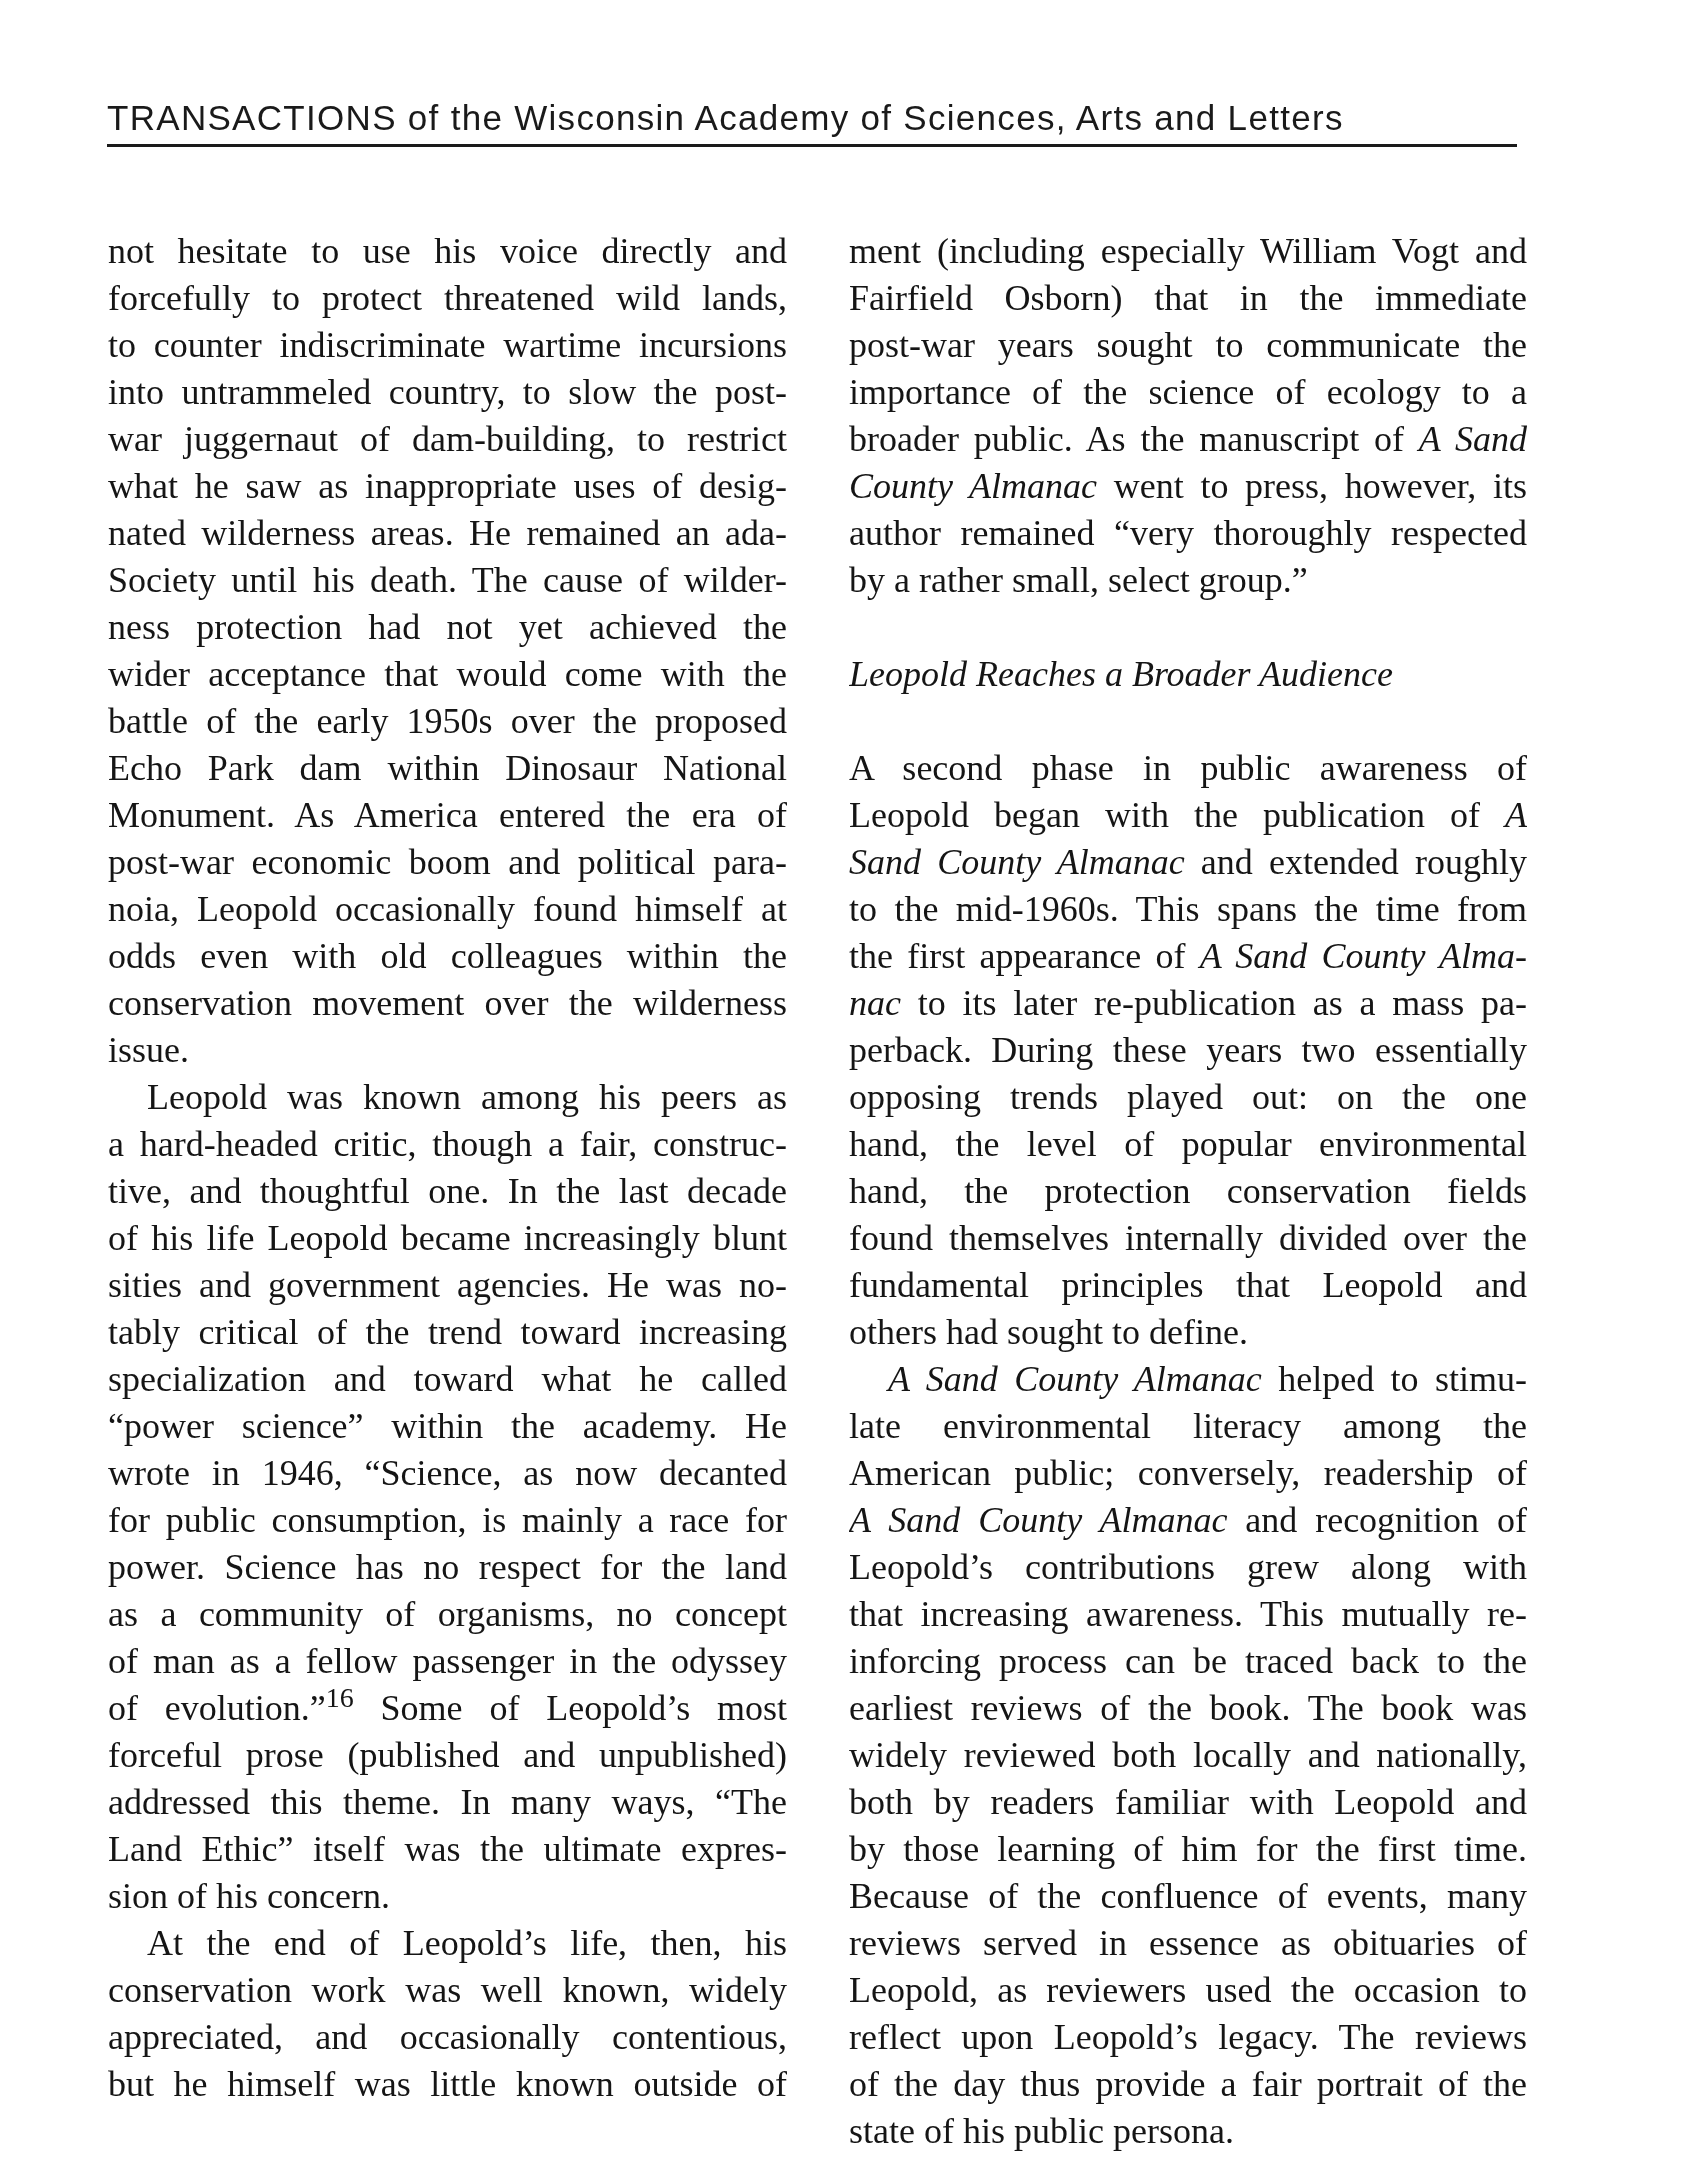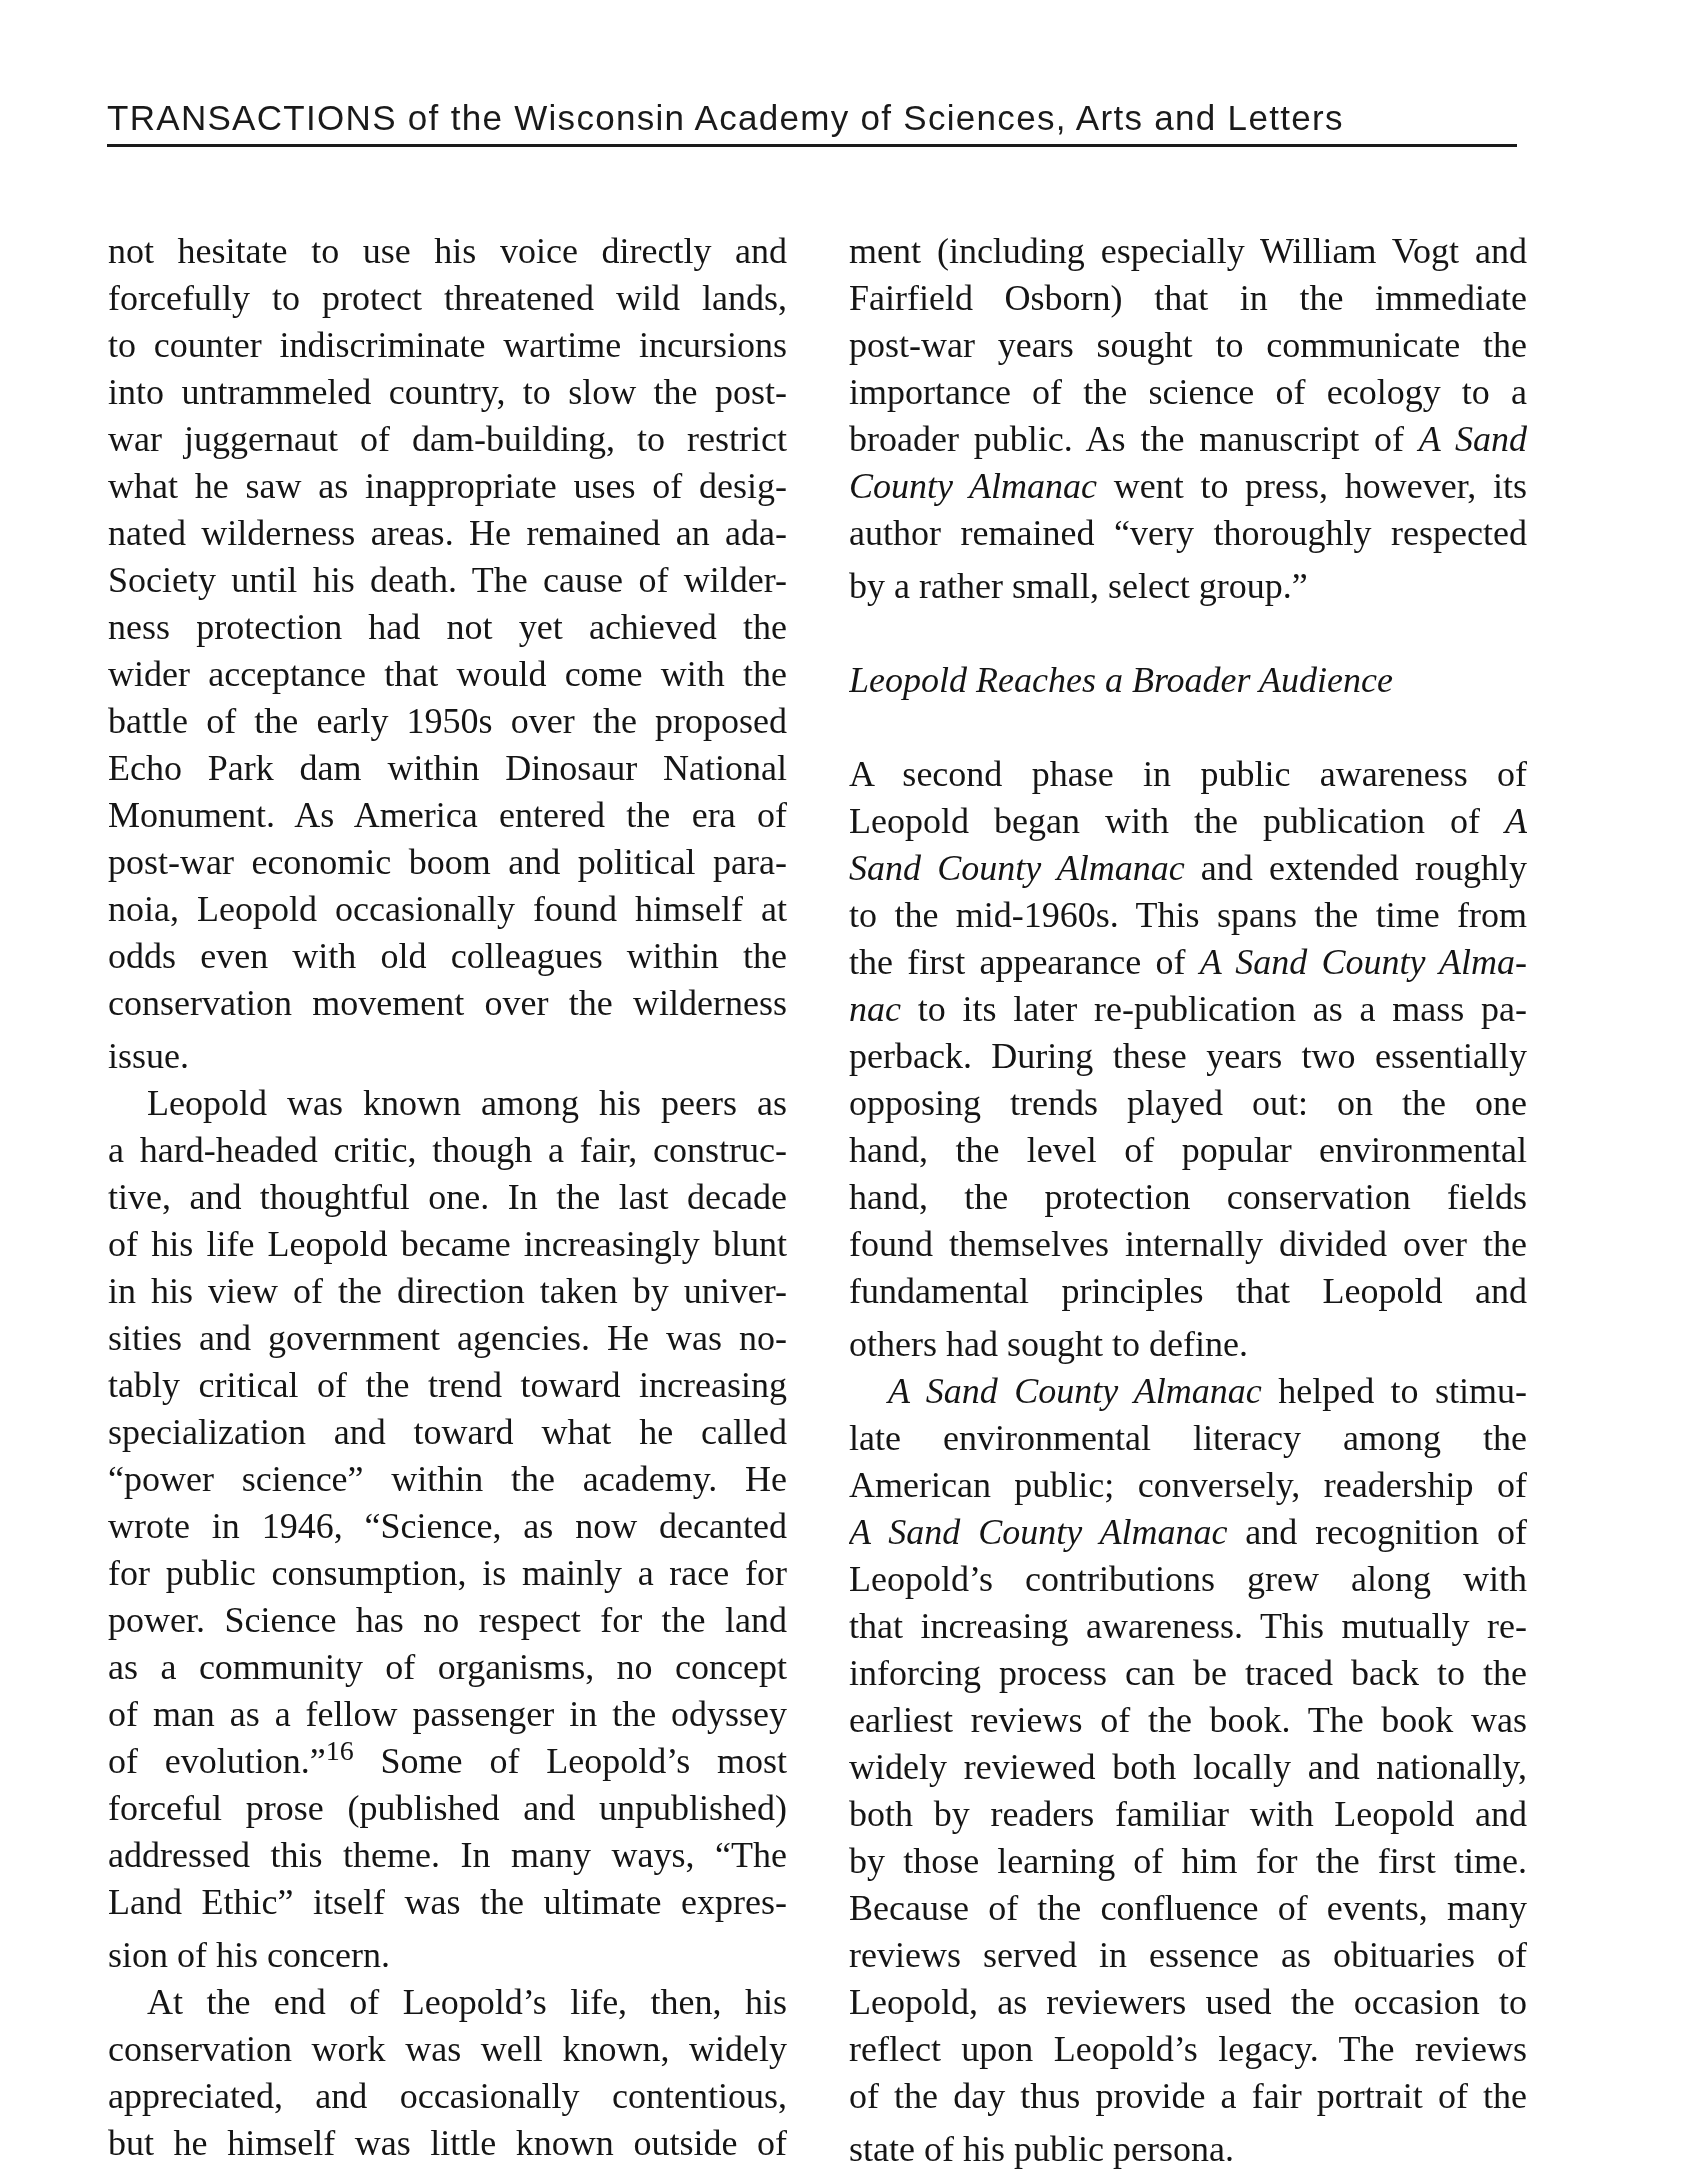--- a/index.html
+++ b/index.html
@@ -15,7 +15,7 @@
   .col.left { left: 108px; }
   .col.right { left: 849px; width: 678px; }
   .ln { display: block; height: 47px; white-space: nowrap; text-align: justify; text-align-last: justify; overflow: hidden; }
-  .ln.last { text-align-last: left; margin-top: 6px; }
+  .ln.last { text-align-last: left; }
   .ln.indent { padding-left: 39px; }
   .ln.blank { }
   .ln.heading { font-style: italic; text-align-last: left; }

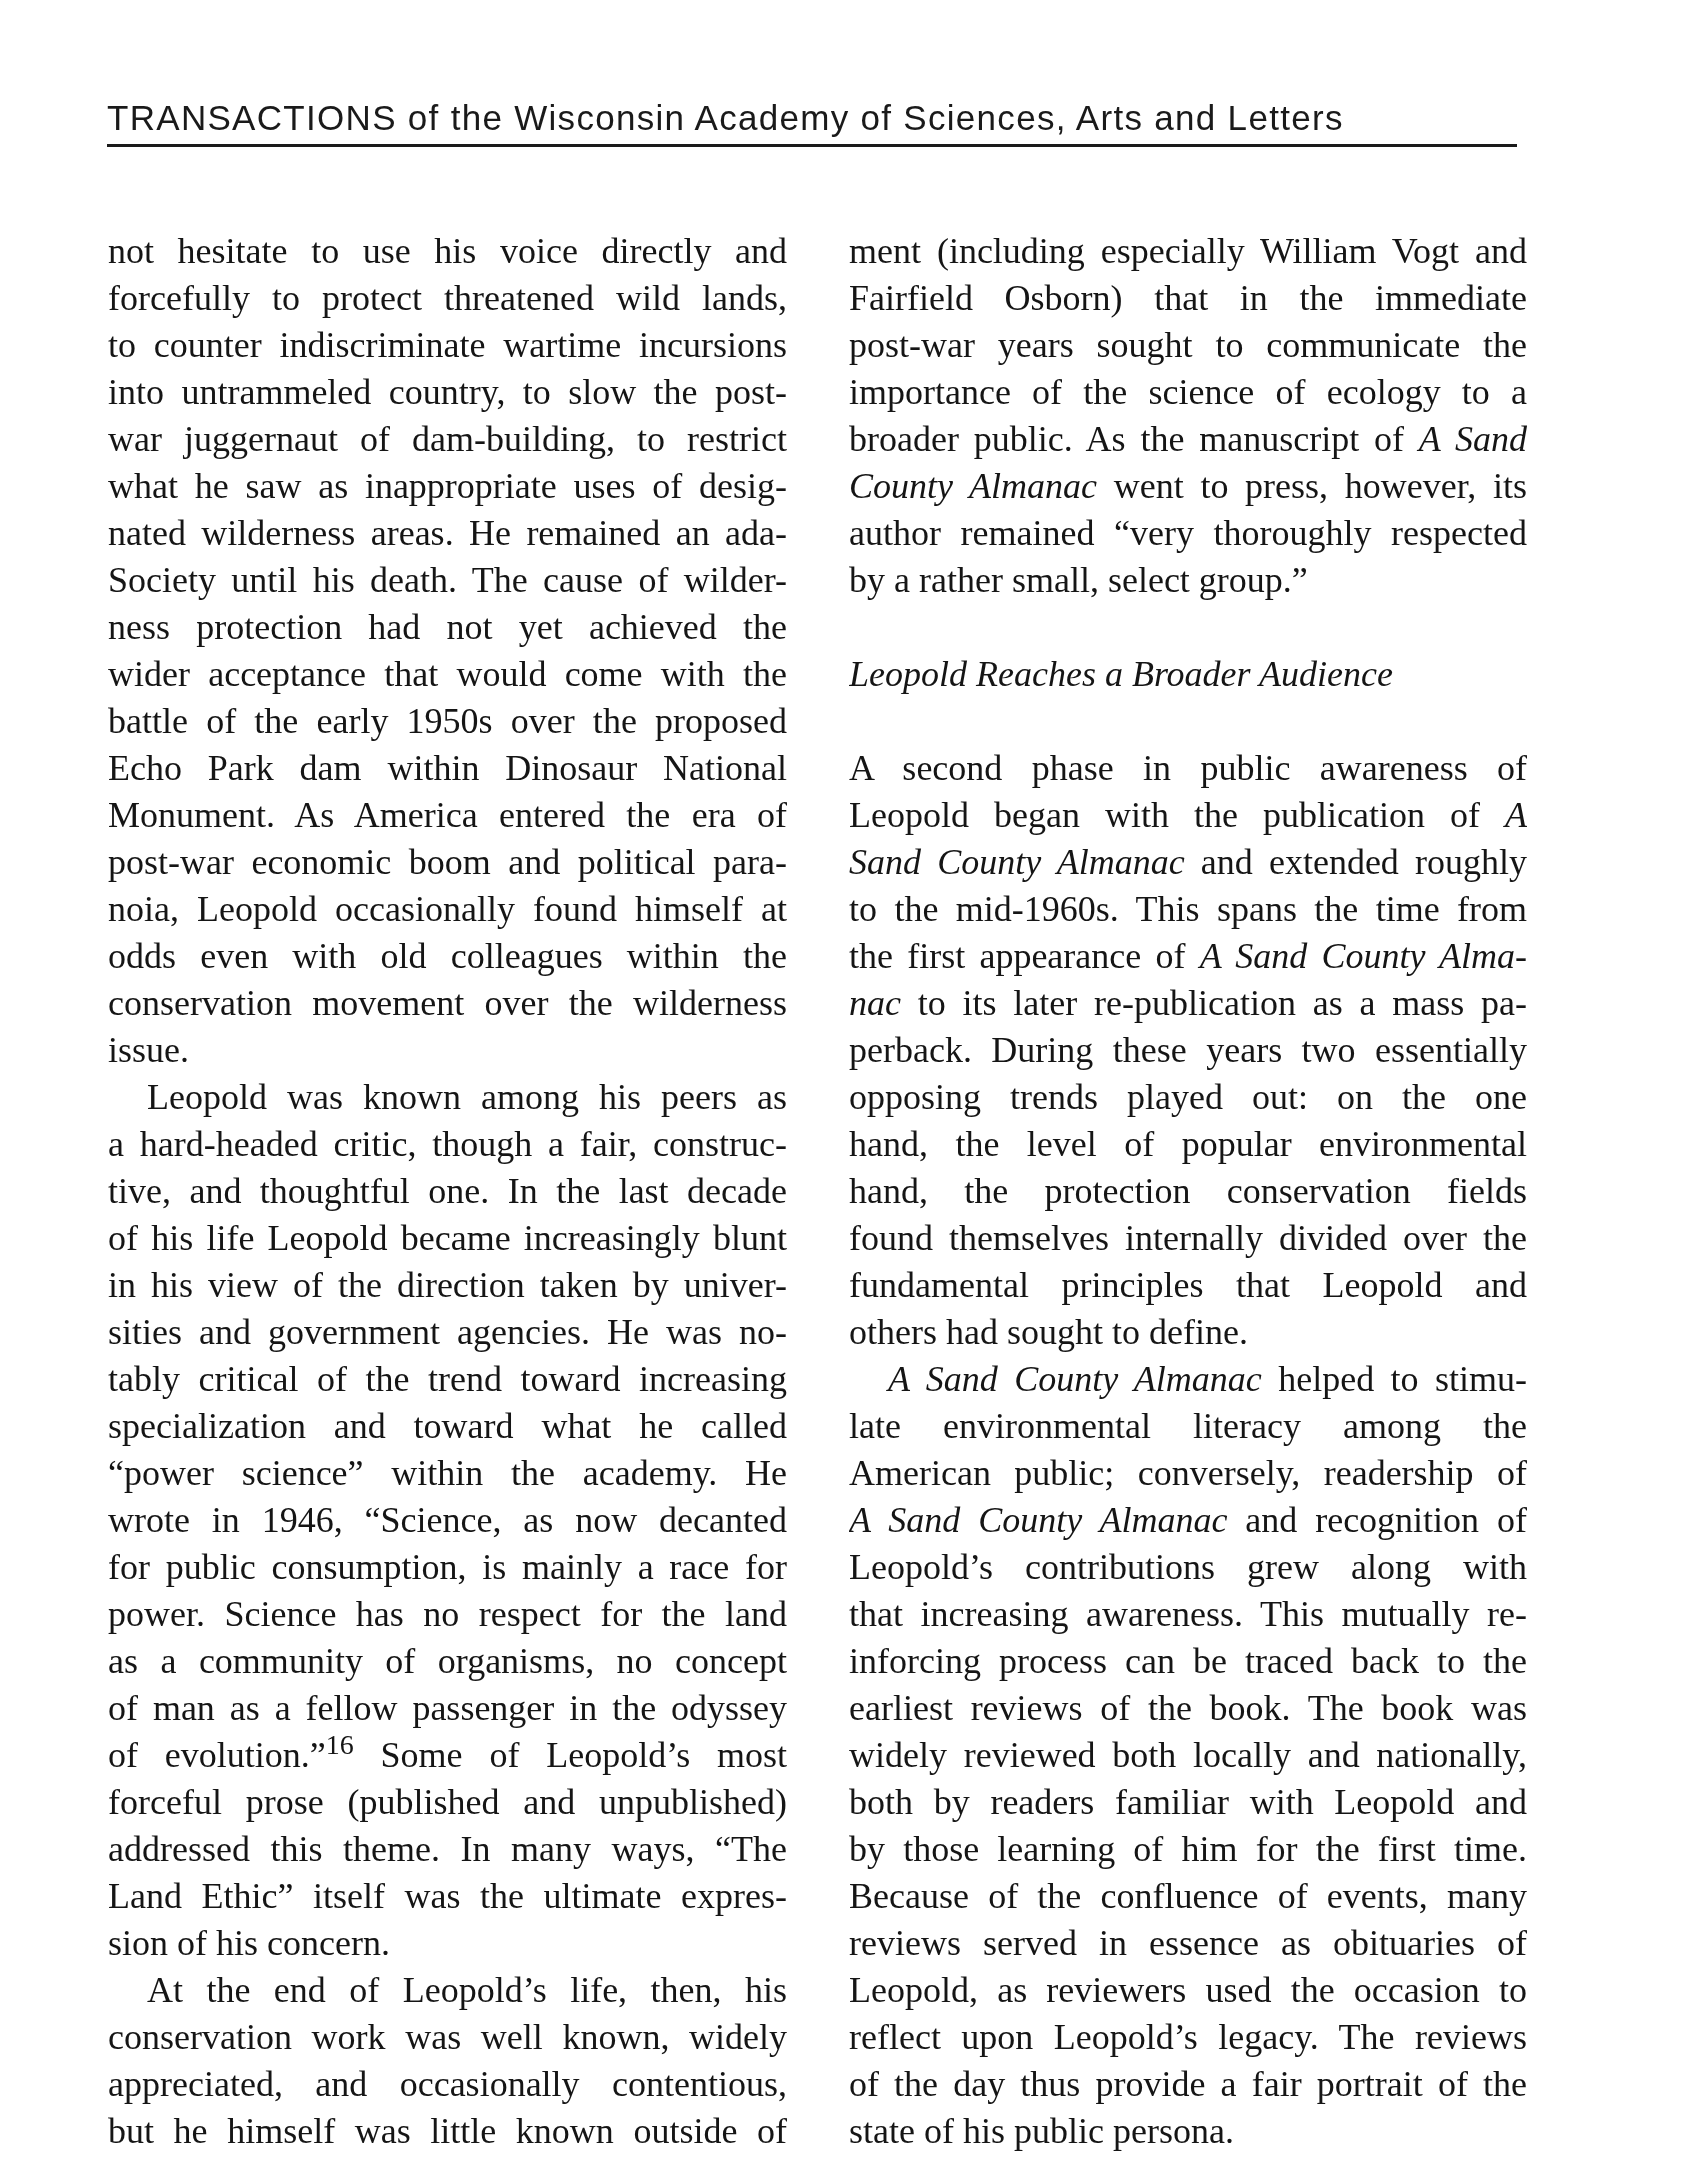--- a/index.html
+++ b/index.html
@@ -51,7 +51,6 @@
     <span class="ln">a hard-headed critic, though a fair, construc-</span>
     <span class="ln">tive, and thoughtful one. In the last decade</span>
     <span class="ln">of his life Leopold became increasingly blunt</span>
-    <span class="ln">in his view of the direction taken by univer-</span>
     <span class="ln">sities and government agencies. He was no-</span>
     <span class="ln">tably critical of the trend toward increasing</span>
     <span class="ln">specialization and toward what he called</span>

